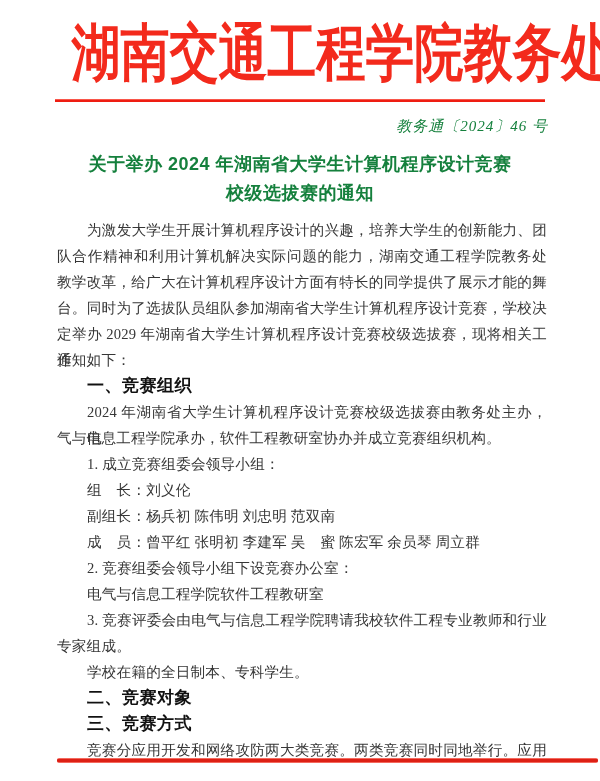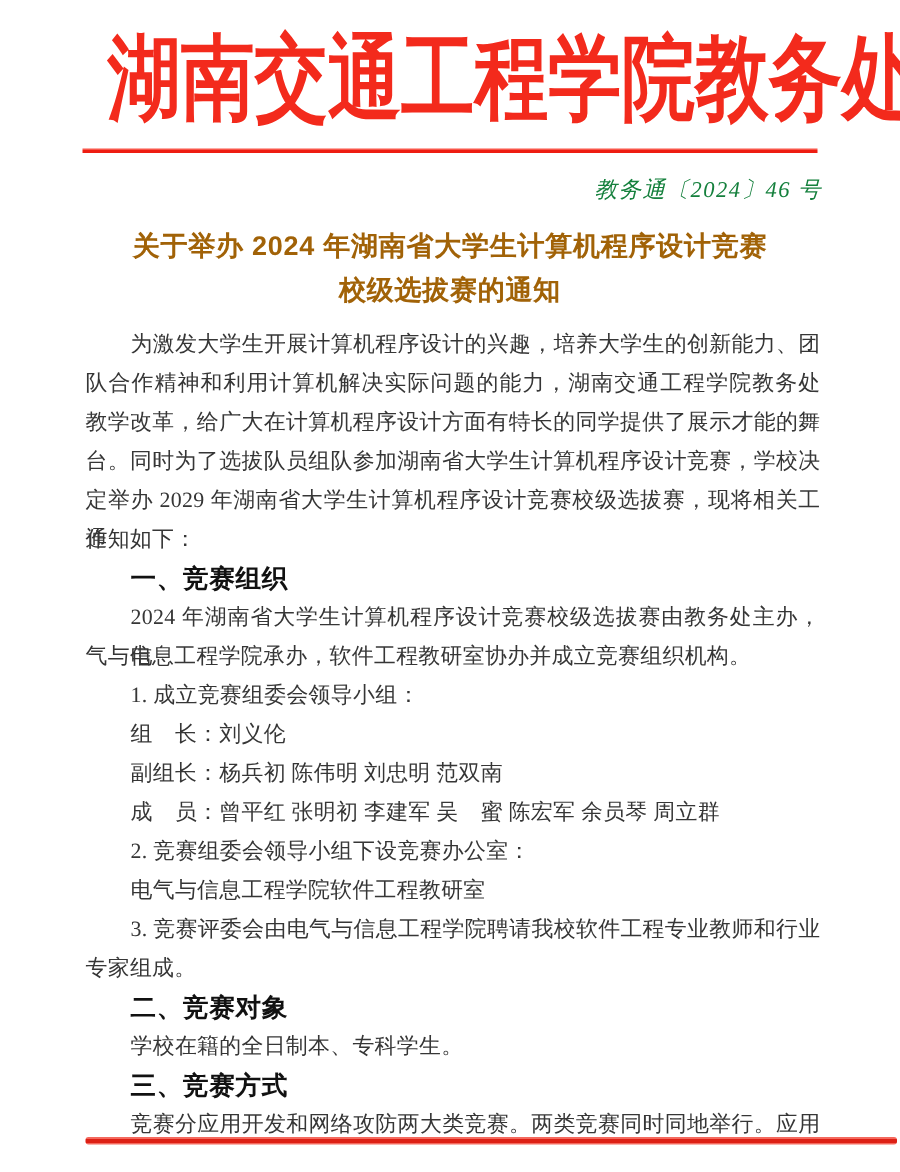--- a/index.html
+++ b/index.html
@@ -68,7 +68,7 @@
     font-weight: 700;
     font-size: 18px;
     line-height: 29px;
-    color: #a16207;
+    color: #15803d;
     letter-spacing: 0.5px;
   }
 

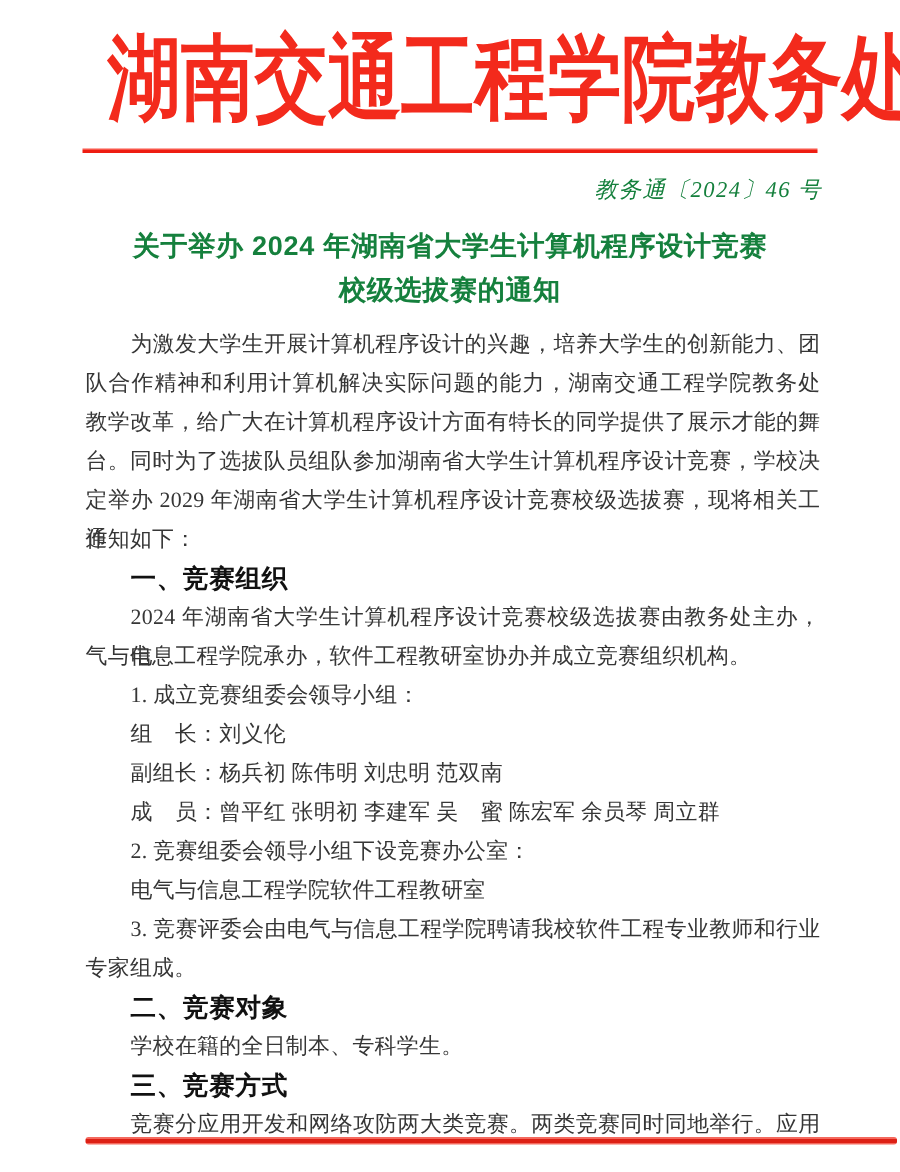--- a/index.html
+++ b/index.html
@@ -146,8 +146,8 @@
     <div class="line indent">电气与信息工程学院软件工程教研室</div>
     <div class="line indent fill">3. 竞赛评委会由电气与信息工程学院聘请我校软件工程专业教师和行业</div>
     <div class="line">专家组成。</div>
+    <div class="line indent">学校在籍的全日制本、专科学生。</div>
     <div class="line heading">二、竞赛对象</div>
-    <div class="line indent">学校在籍的全日制本、专科学生。</div>
     <div class="line heading">三、竞赛方式</div>
     <div class="line indent fill">竞赛分应用开发和网络攻防两大类竞赛。两类竞赛同时同地举行。应用</div>
   </div>

